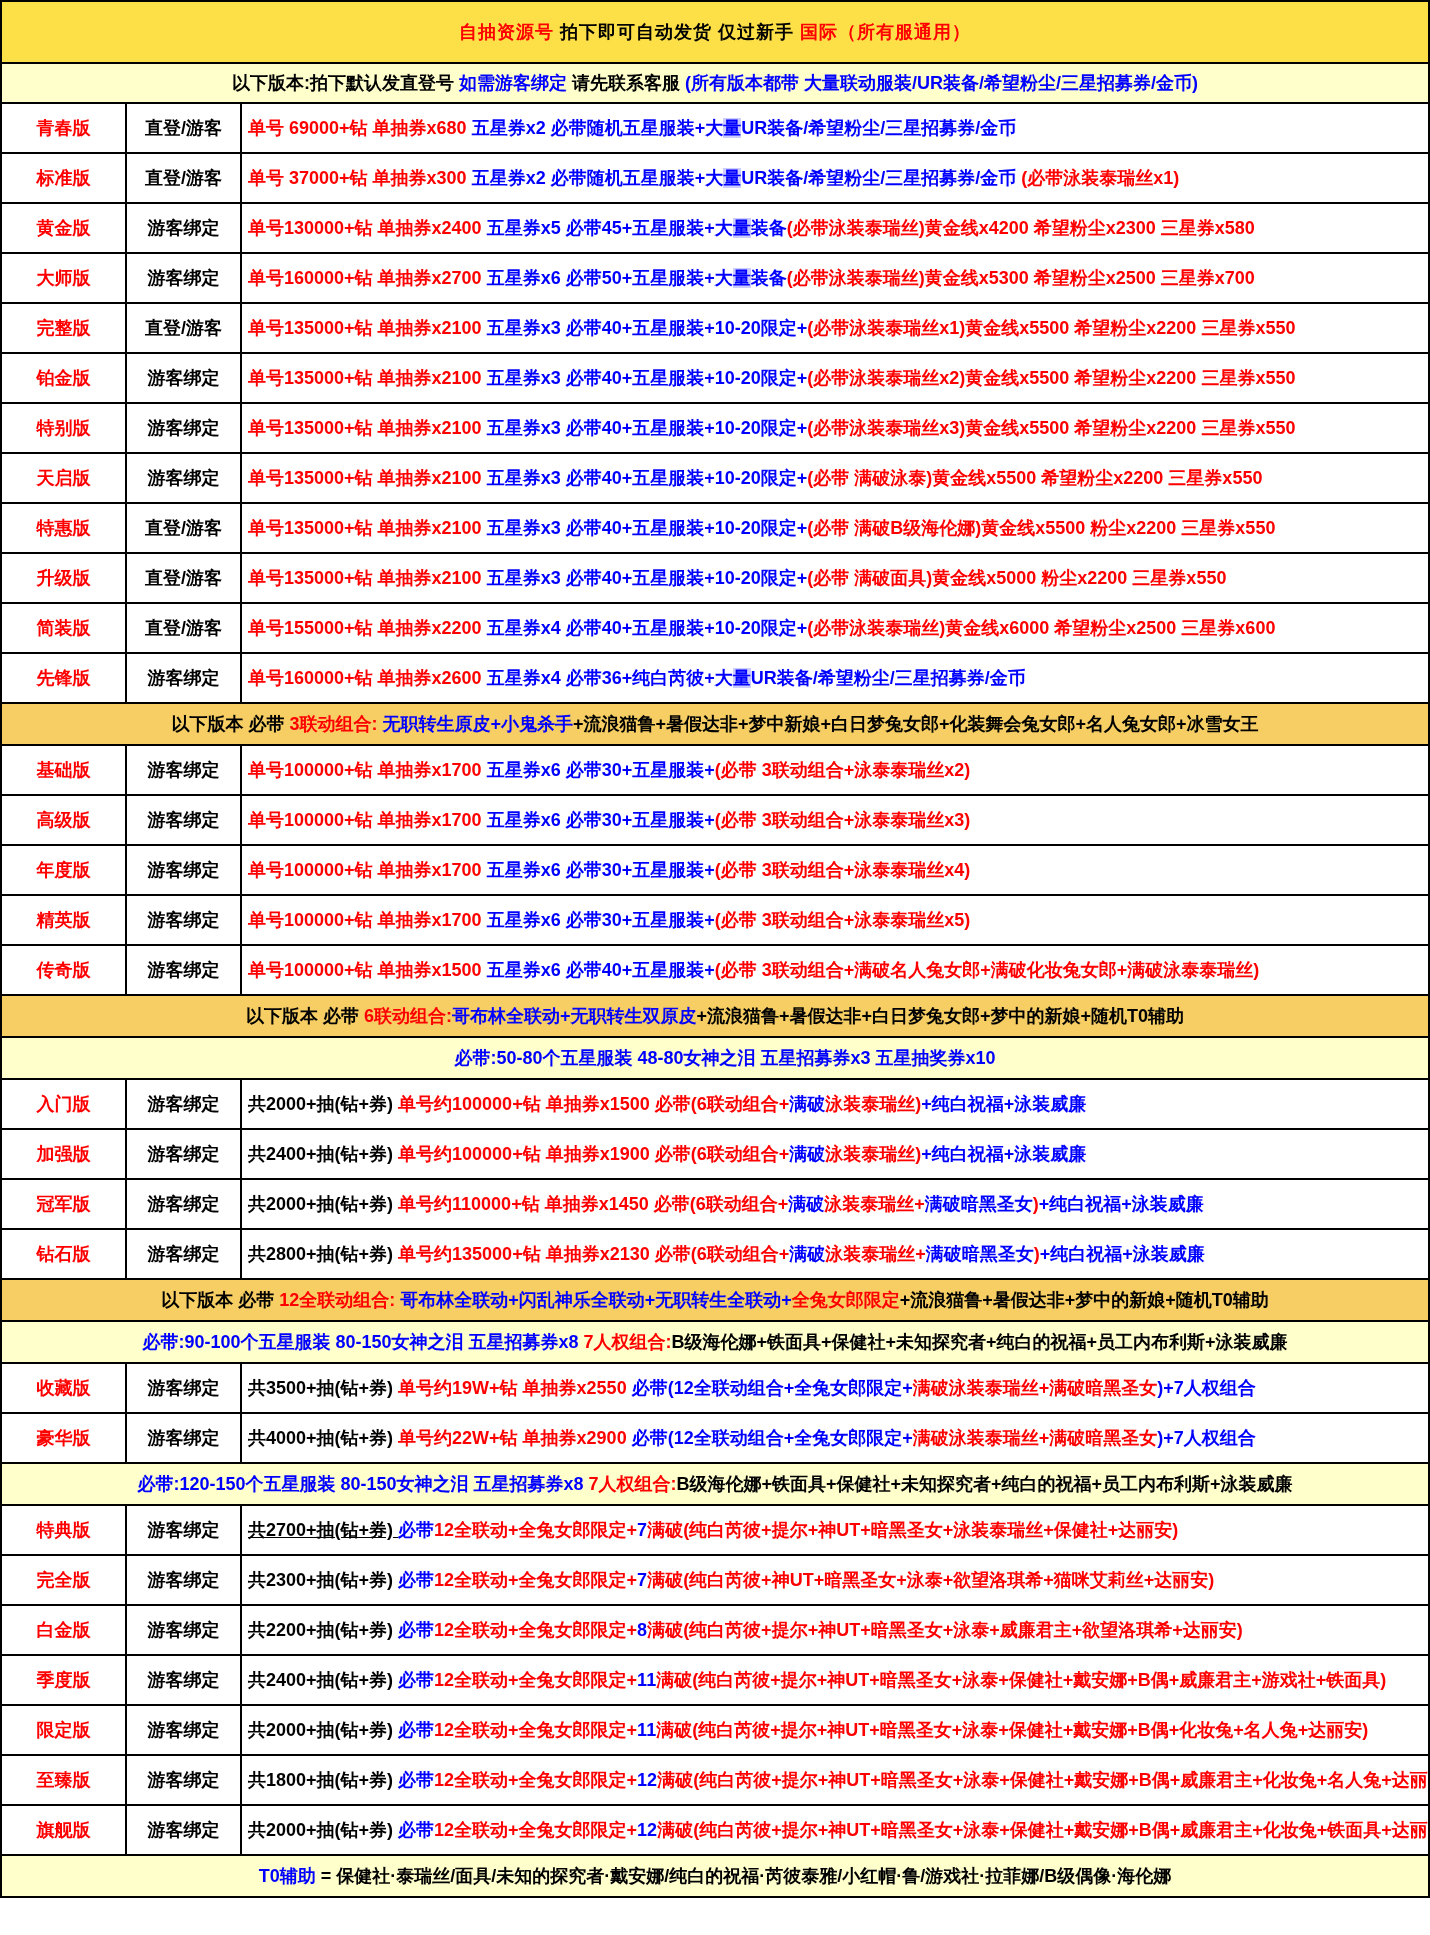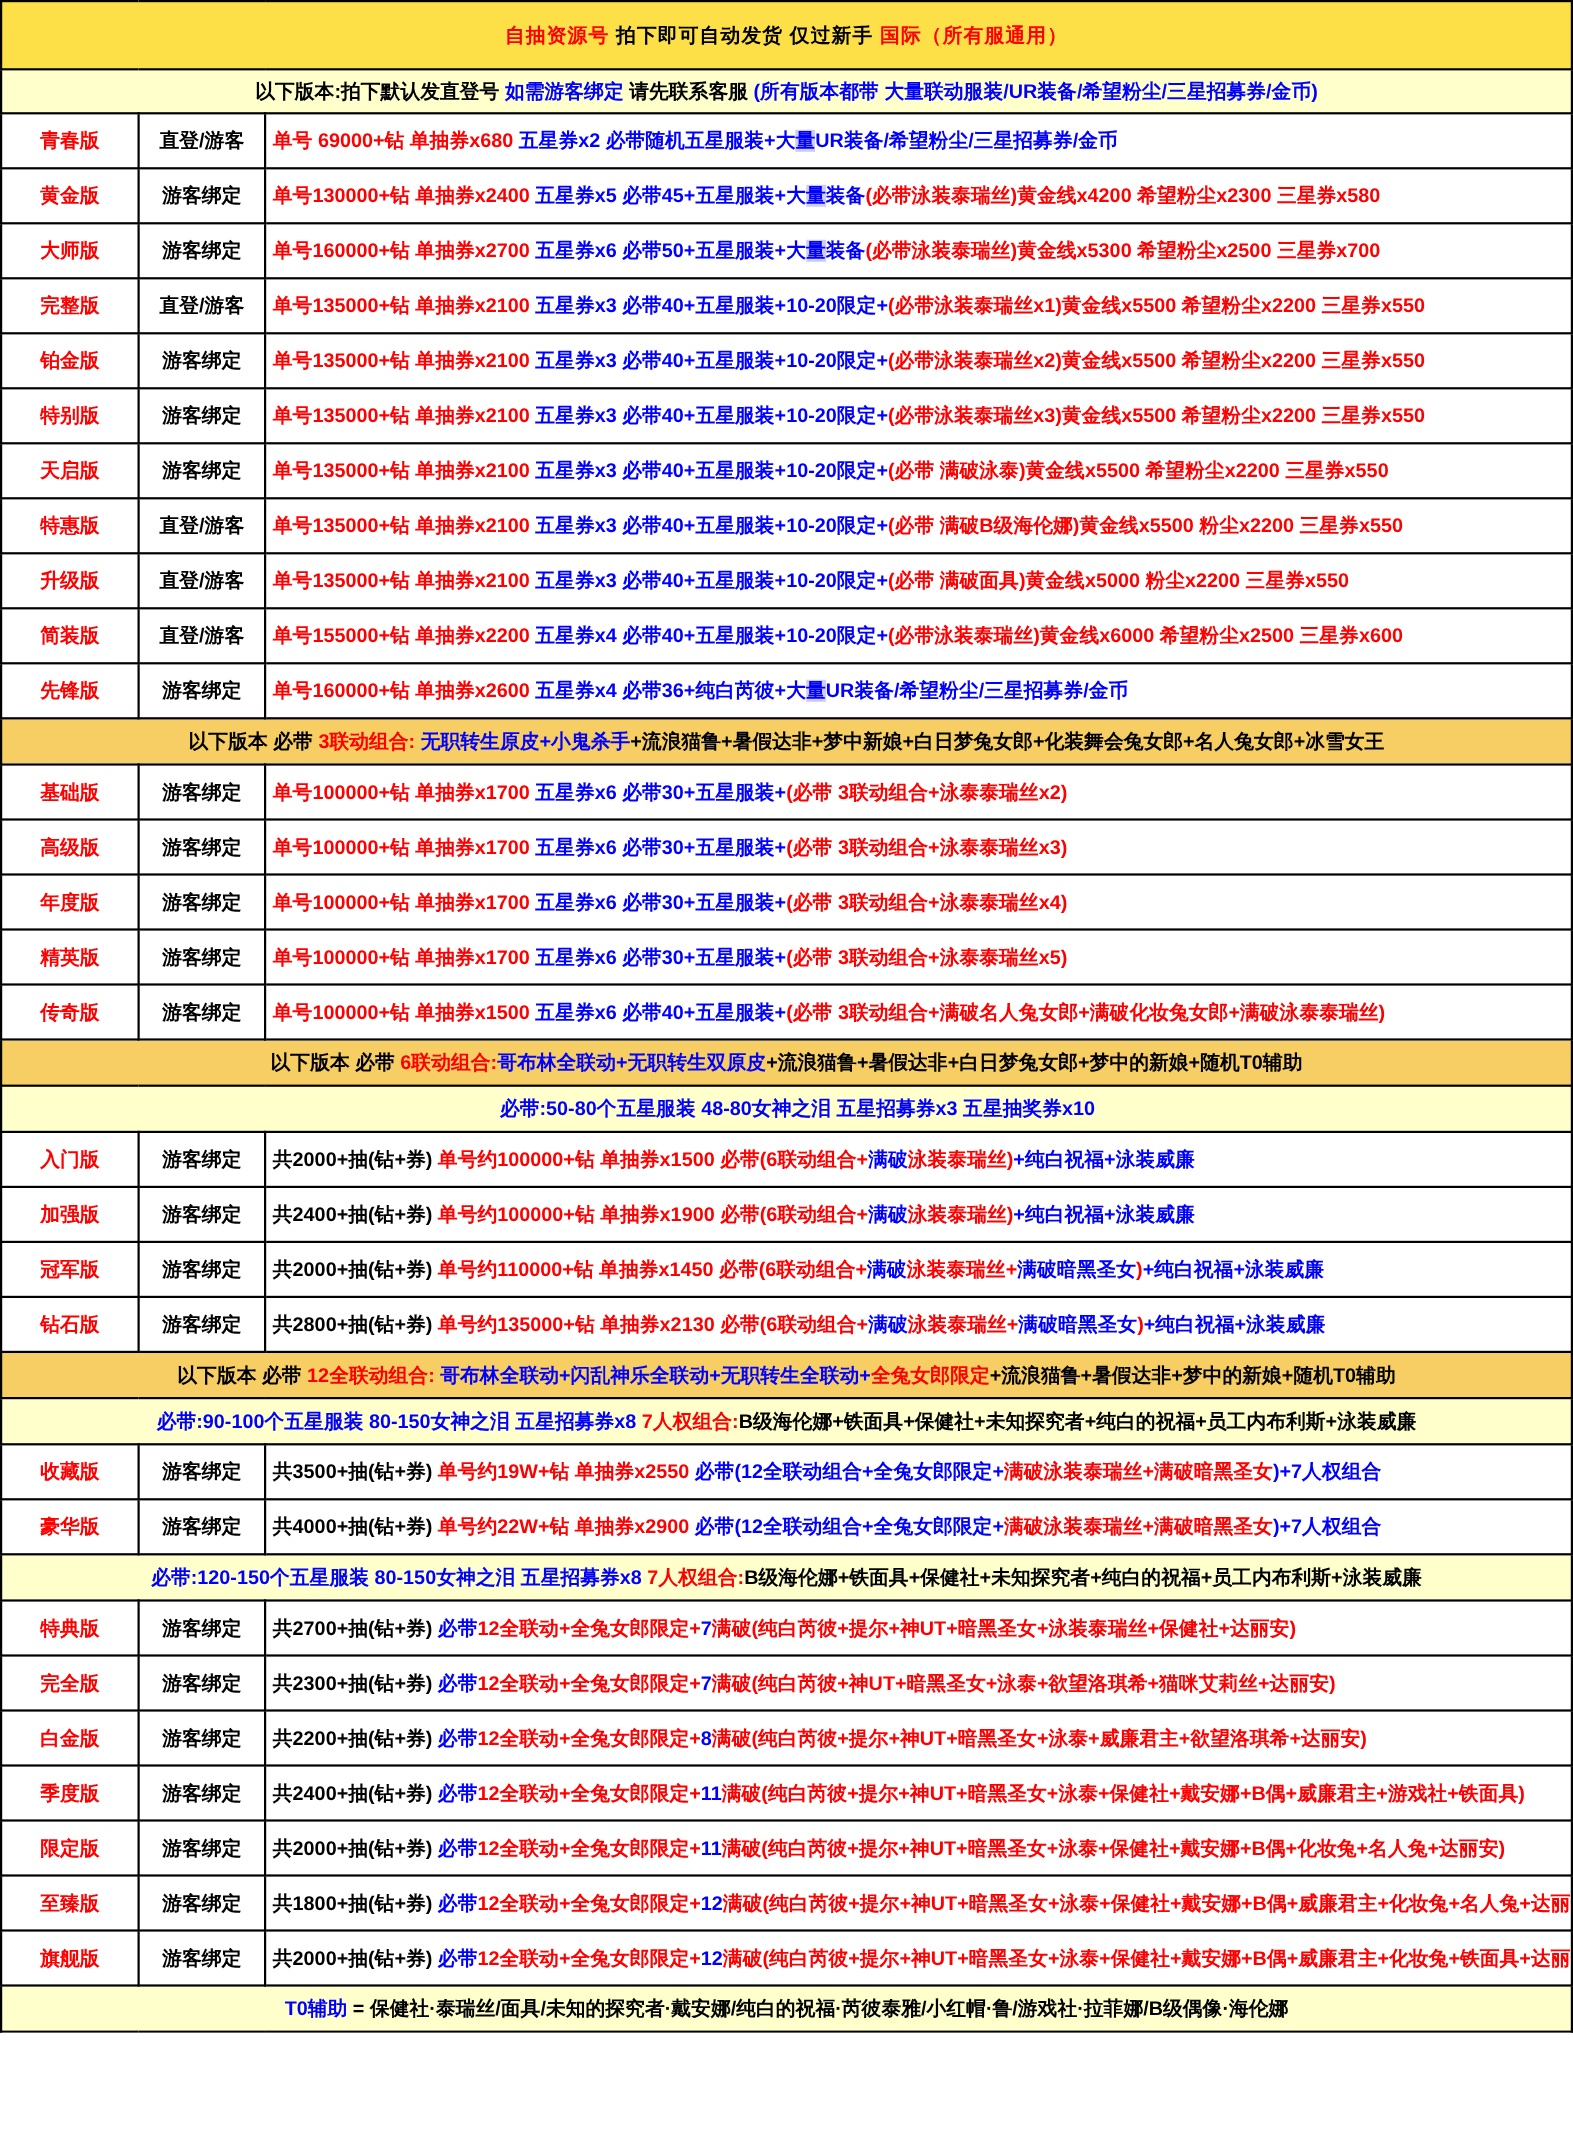--- a/index.html
+++ b/index.html
@@ -65,6 +65,11 @@
           <td class="c-desc"><span style="color: rgb(255, 0, 0);">单号 69000+钻 单抽券x680  </span><span style="color: rgb(0, 0, 255);">五星券x2  必带随机五星服装+大</span><span style="color: rgb(0, 0, 255); background-color: rgb(204, 204, 255);">量</span><span style="color: rgb(0, 0, 255);">UR装备/希望粉尘/三星招募券/金币</span></td>
         </tr>
         <tr class="item-row">
+          <td class="c-name" style="color: rgb(255, 0, 0);">标准版</td>
+          <td class="c-bind">直登/游客</td>
+          <td class="c-desc"><span style="color: rgb(255, 0, 0);">单号 37000+钻 单抽券x300  </span><span style="color: rgb(0, 0, 255);">五星券x2  必带随机五星服装+大</span><span style="color: rgb(0, 0, 255); background-color: rgb(204, 204, 255);">量</span><span style="color: rgb(0, 0, 255);">UR装备/希望粉尘/三星招募券/金币 </span><span style="color: rgb(255, 0, 0);">(必带泳装泰瑞丝x1)</span></td>
+        </tr>
+        <tr class="item-row">
           <td class="c-name" style="color: rgb(255, 0, 0);">黄金版</td>
           <td class="c-bind">游客绑定</td>
           <td class="c-desc"><span style="color: rgb(255, 0, 0);">单号130000+钻 单抽券x2400 </span><span style="color: rgb(0, 0, 255);">五星券x5  必带45+五星服装+大</span><span style="color: rgb(0, 0, 255); background-color: rgb(204, 204, 255);">量</span><span style="color: rgb(0, 0, 255);">装备</span><span style="color: rgb(255, 0, 0);">(必带泳装泰瑞丝)黄金线x4200 希望粉尘x2300 三星券x580</span></td>

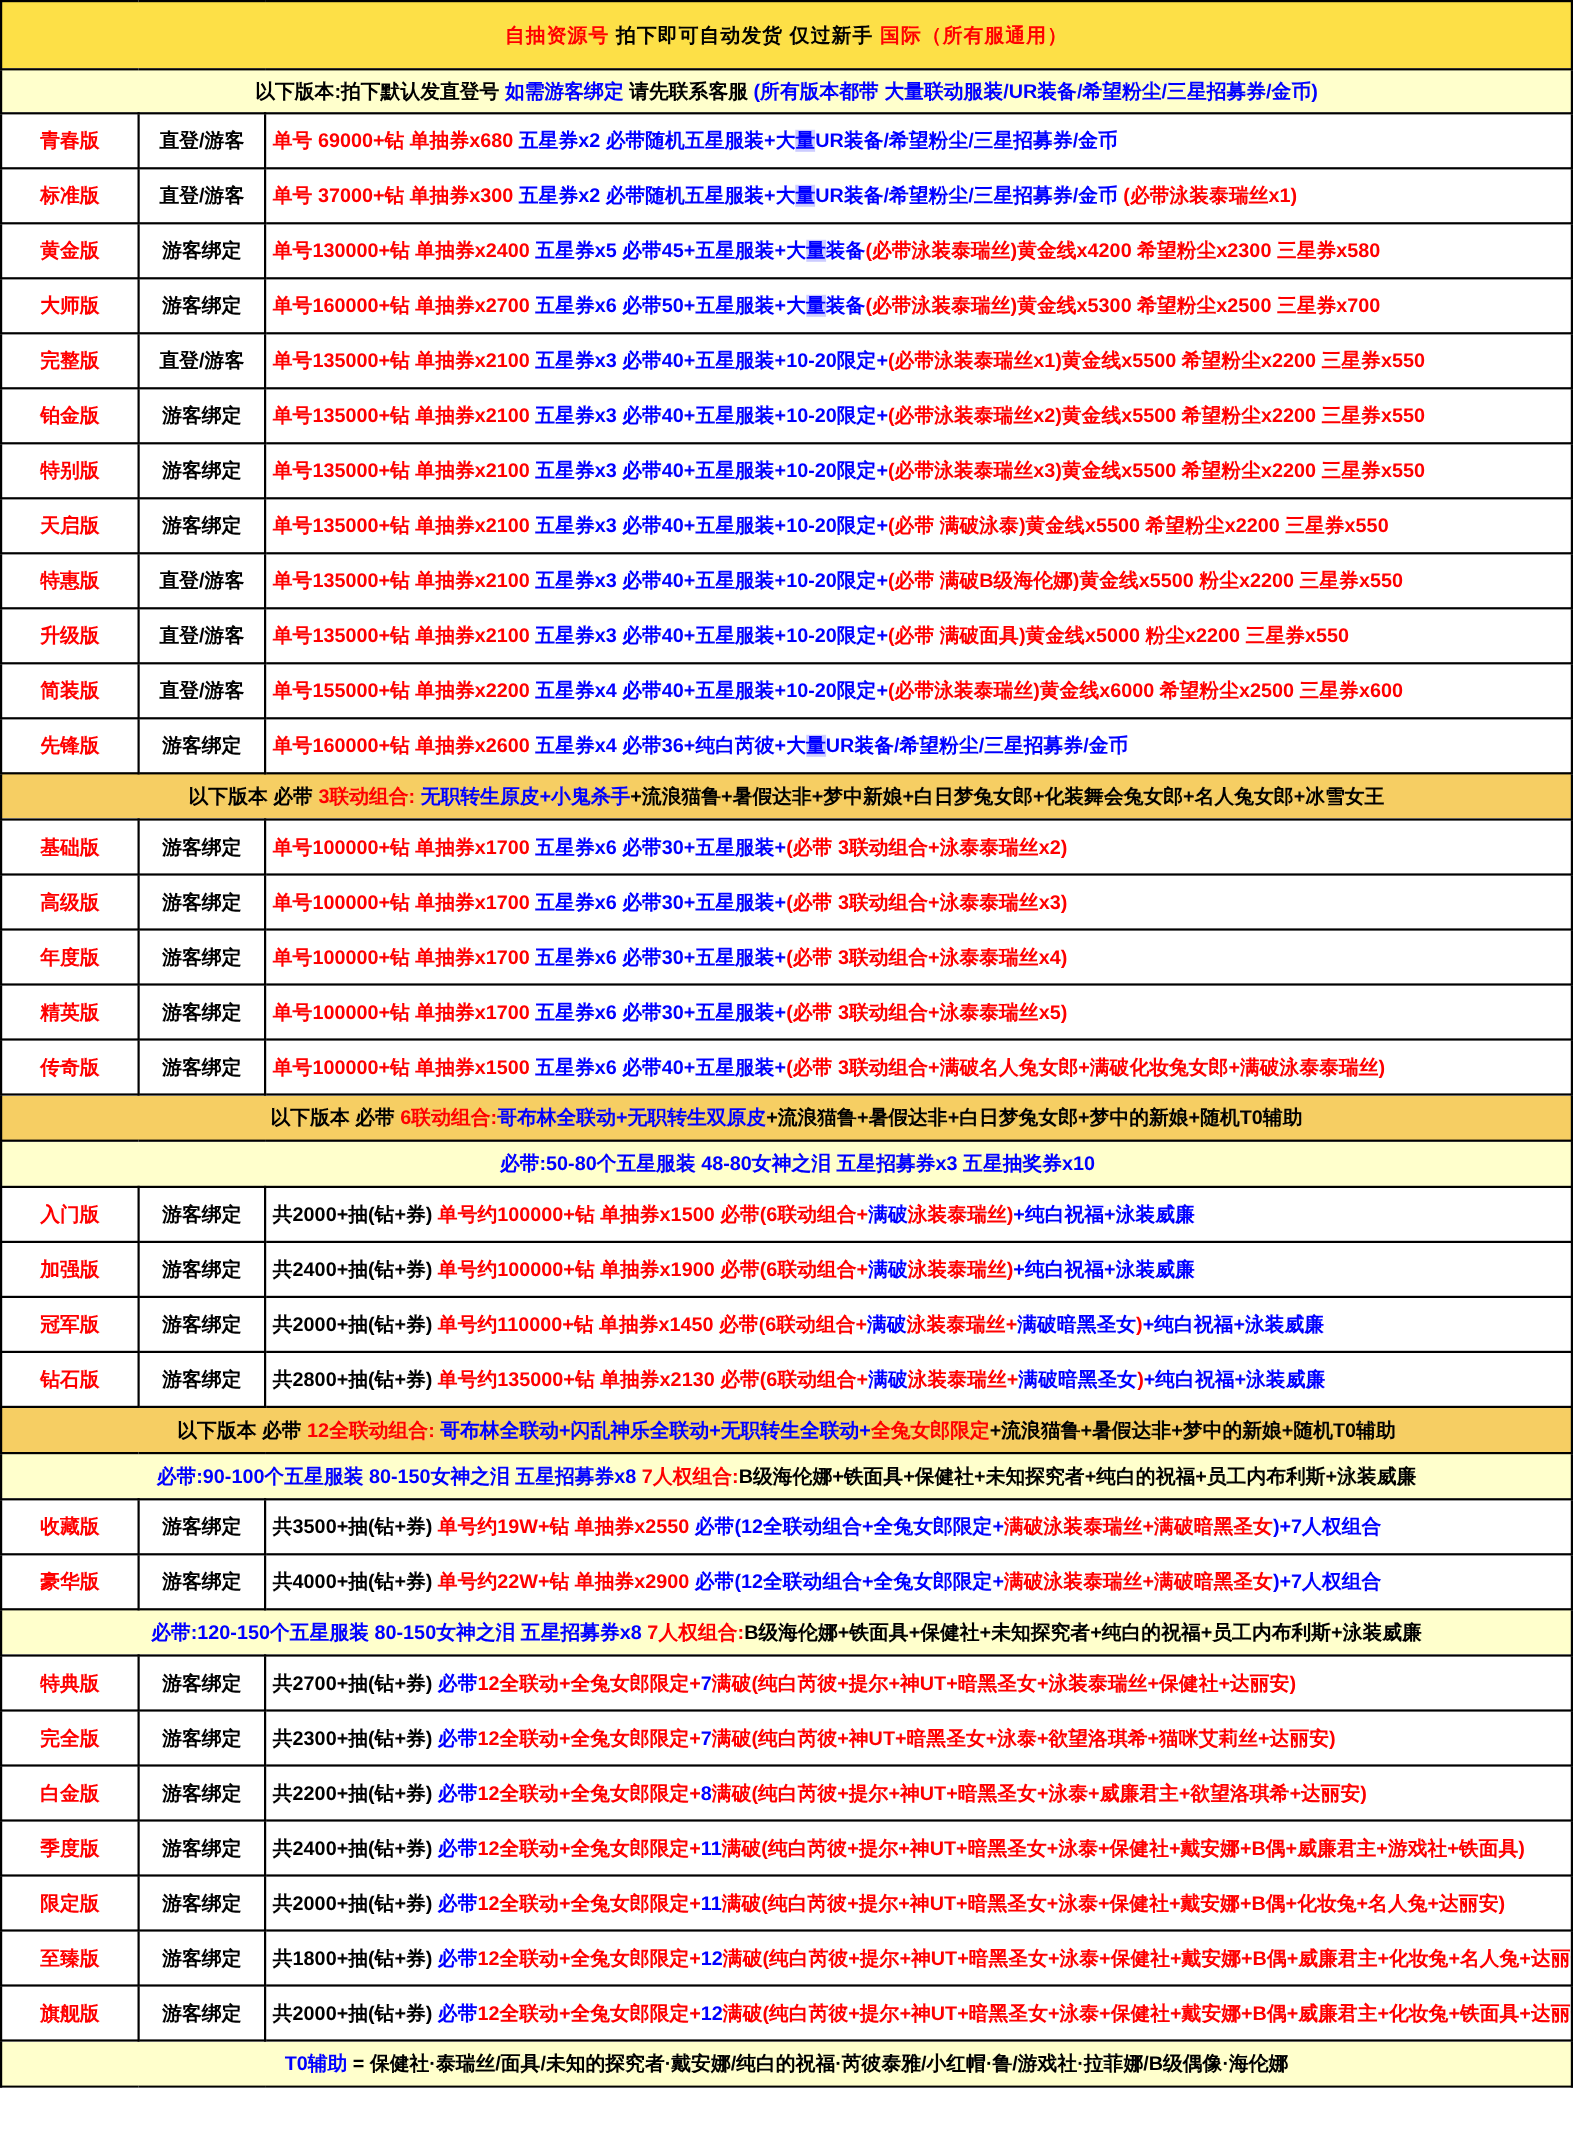--- a/index.html
+++ b/index.html
@@ -195,7 +195,7 @@
         <tr class="item-row">
           <td class="c-name" style="color: rgb(255, 0, 0);">特典版</td>
           <td class="c-bind">游客绑定</td>
-          <td class="c-desc"><span style="color: rgb(0, 0, 0);">共2700+抽(钻+券) </span><span style="color: rgb(0, 0, 255);">必带</span><span style="color: rgb(255, 0, 0);">12全联动+全兔女郎限定+</span><span style="color: rgb(0, 0, 255);">7</span><span style="color: rgb(255, 0, 0);">满破(纯白芮彼+提尔+神UT+暗黑圣女+泳装泰瑞丝+保健社+达丽安)</span></td>
+          <td class="c-desc"><span style="color: rgb(0, 0, 0); text-decoration: underline;">共2700+抽(钻+券) </span><span style="color: rgb(0, 0, 255);">必带</span><span style="color: rgb(255, 0, 0);">12全联动+全兔女郎限定+</span><span style="color: rgb(0, 0, 255);">7</span><span style="color: rgb(255, 0, 0);">满破(纯白芮彼+提尔+神UT+暗黑圣女+泳装泰瑞丝+保健社+达丽安)</span></td>
         </tr>
         <tr class="item-row">
           <td class="c-name" style="color: rgb(255, 0, 0);">完全版</td>

